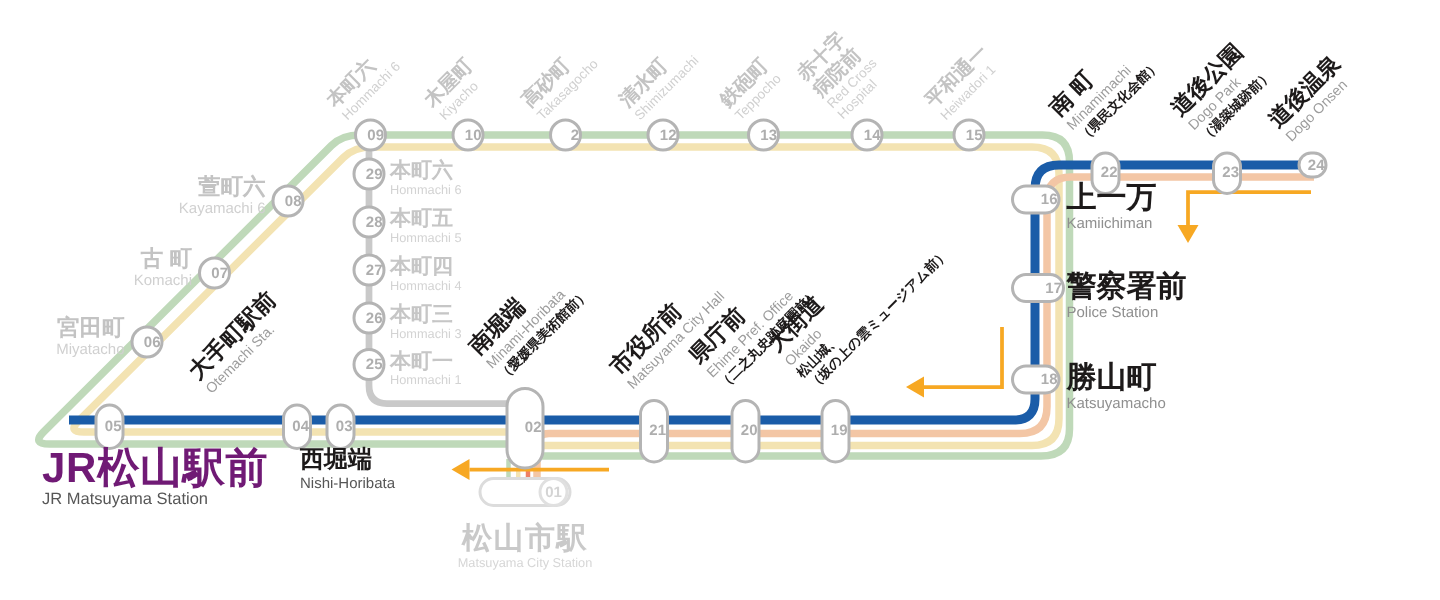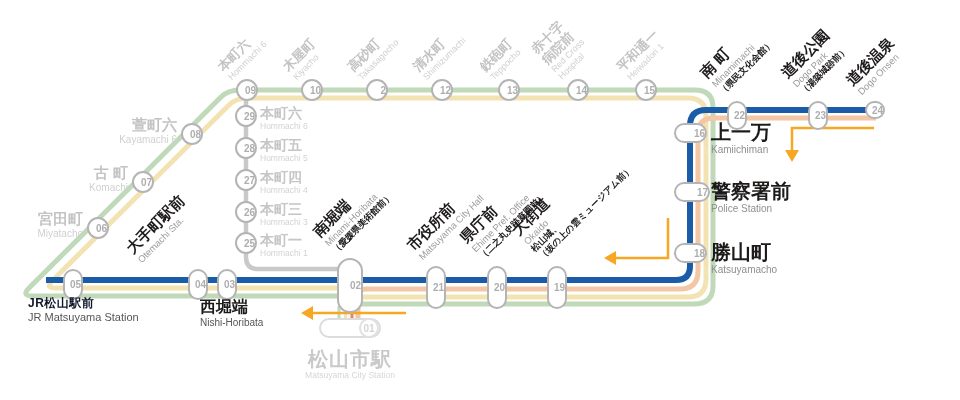--- a/index.html
+++ b/index.html
@@ -28,7 +28,7 @@
   .eg10{font-size:10px;color:#d0d0d0;line-height:1.25;}
   .jg14{font-size:14px;font-weight:bold;color:#c6c6c6;line-height:1.1;}
   .eg85{font-size:8.5px;color:#d3d3d3;line-height:1.25;}
-  .bigja{font-size:12px;font-weight:bold;color:#0f172a;line-height:1.05;letter-spacing:.5px;}
+  .bigja{font-size:28px;font-weight:bold;color:#701a75;line-height:1.05;letter-spacing:.5px;}
   .bigen{font-size:11px;color:#565656;line-height:1.35;}
   .bja{font-size:16px;font-weight:bold;color:#1d1a1a;line-height:1.05;}
   .ben{font-size:10px;color:#565656;line-height:1.4;}

